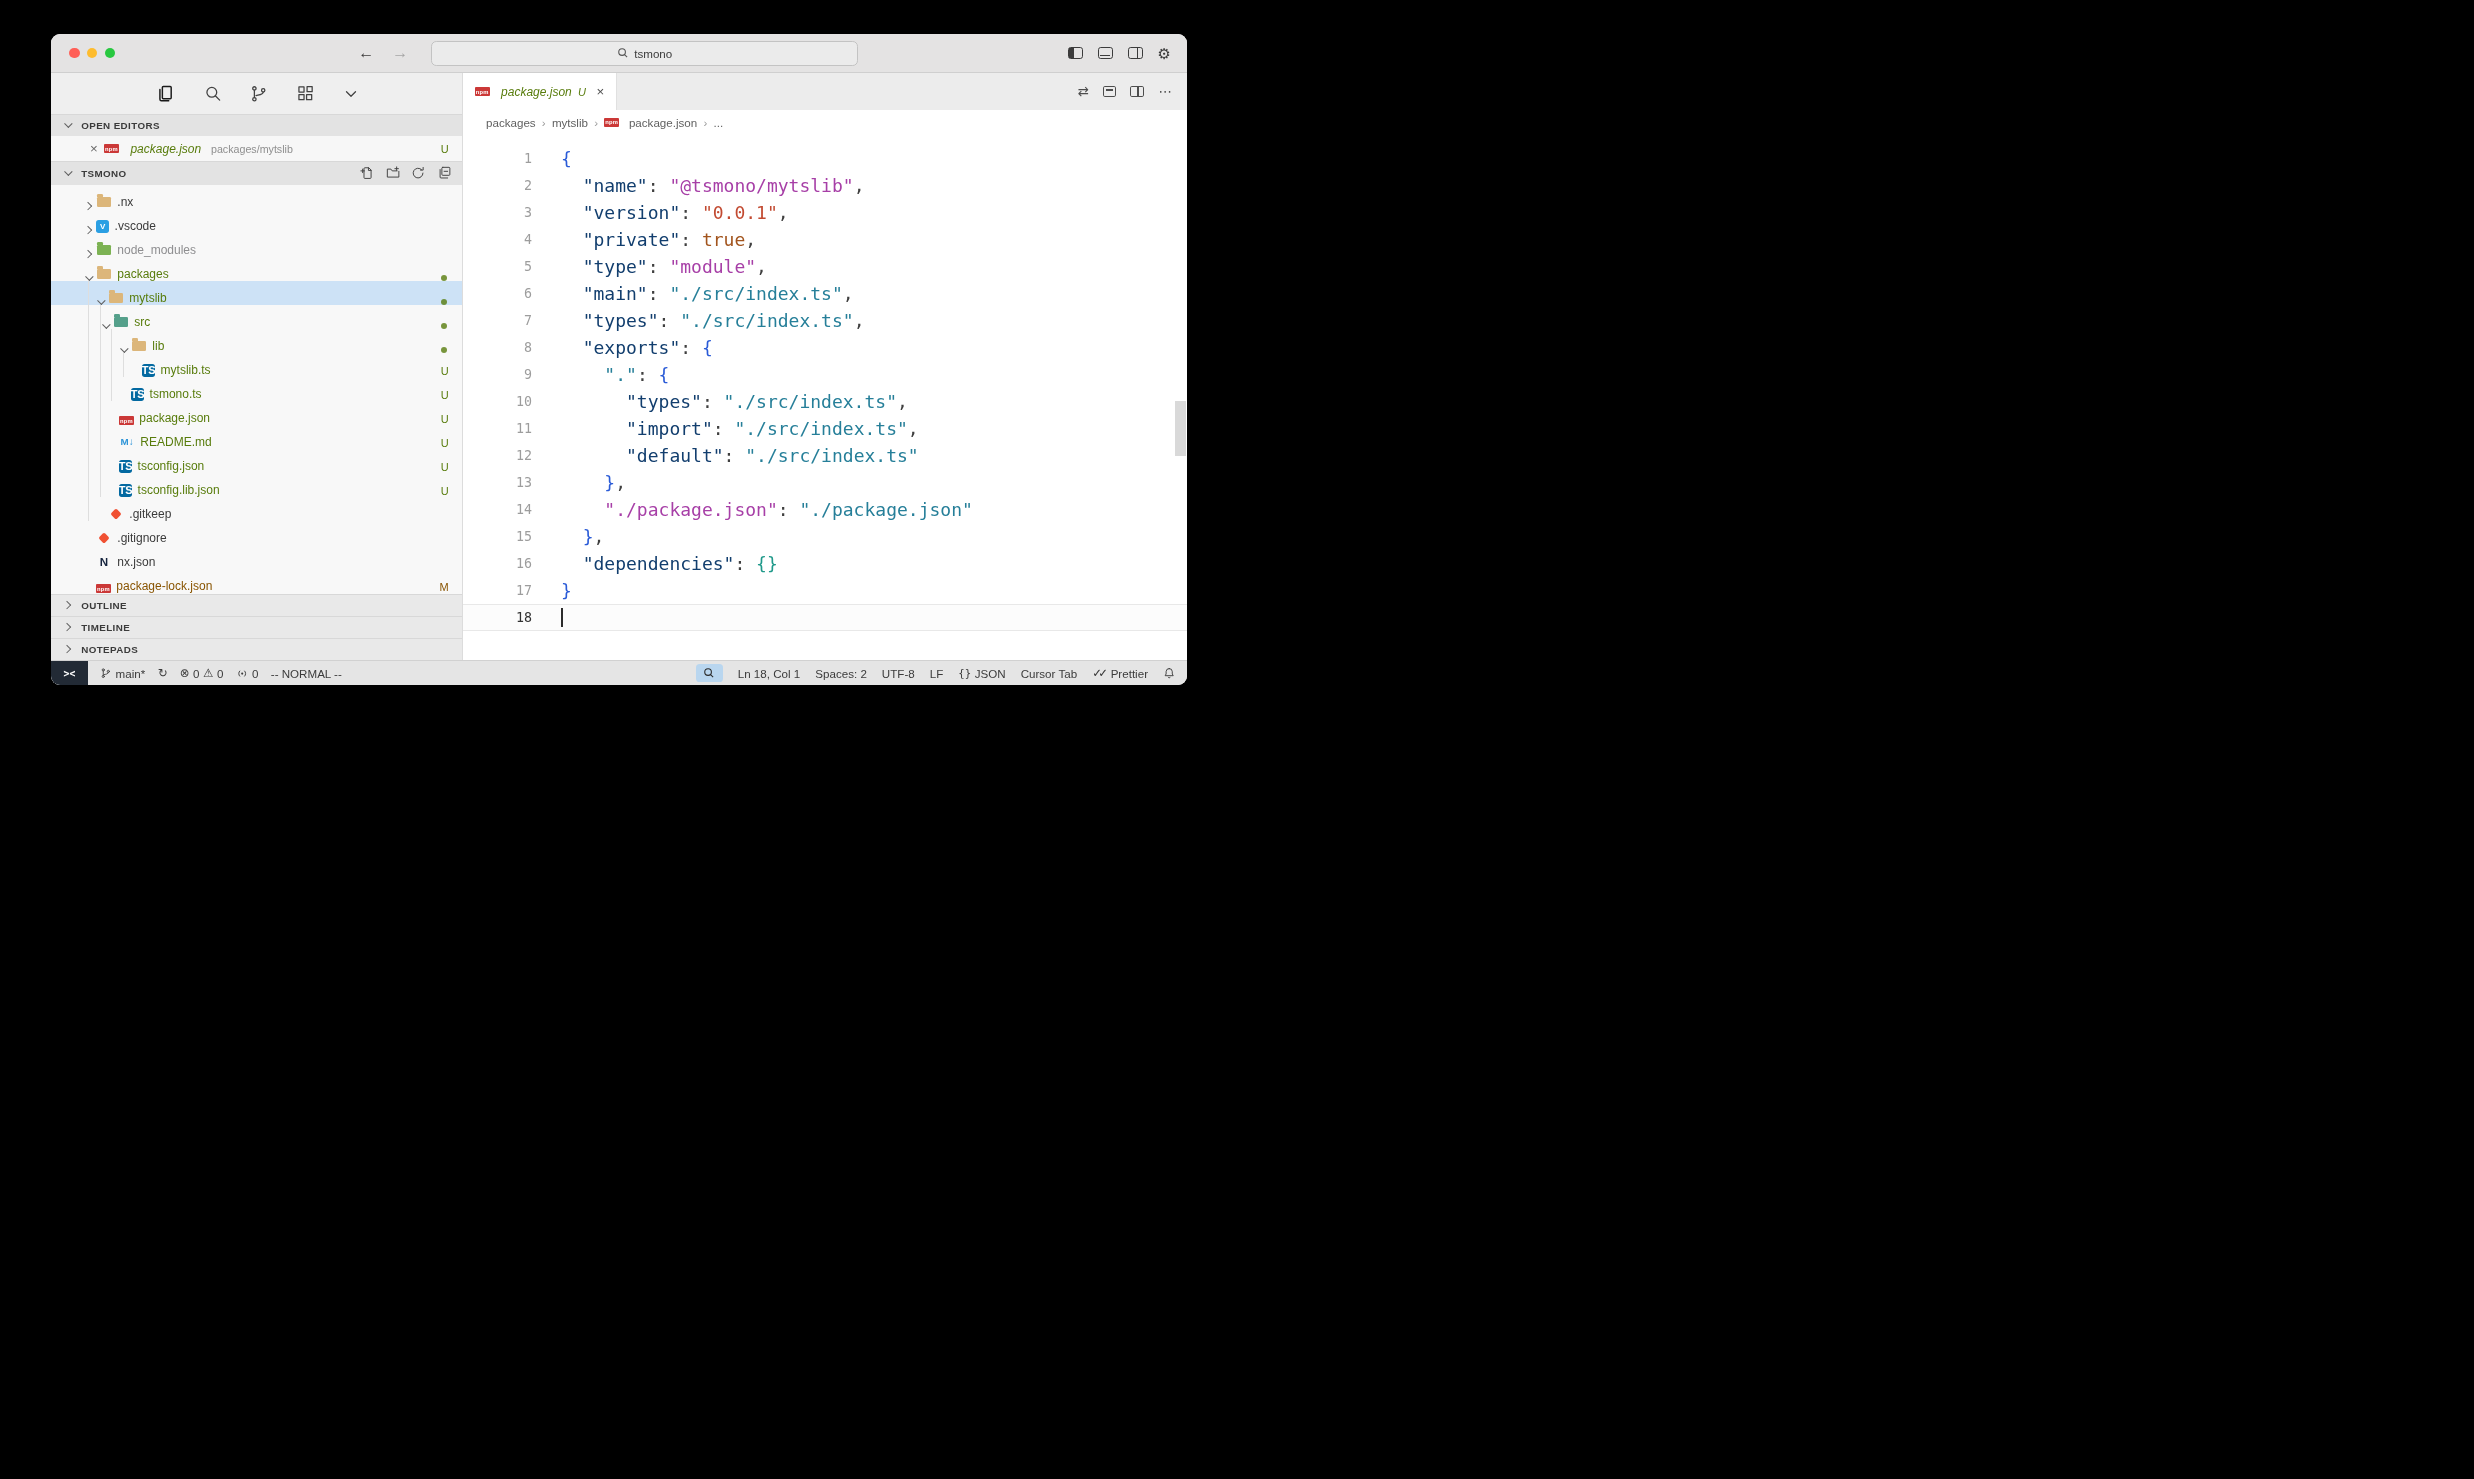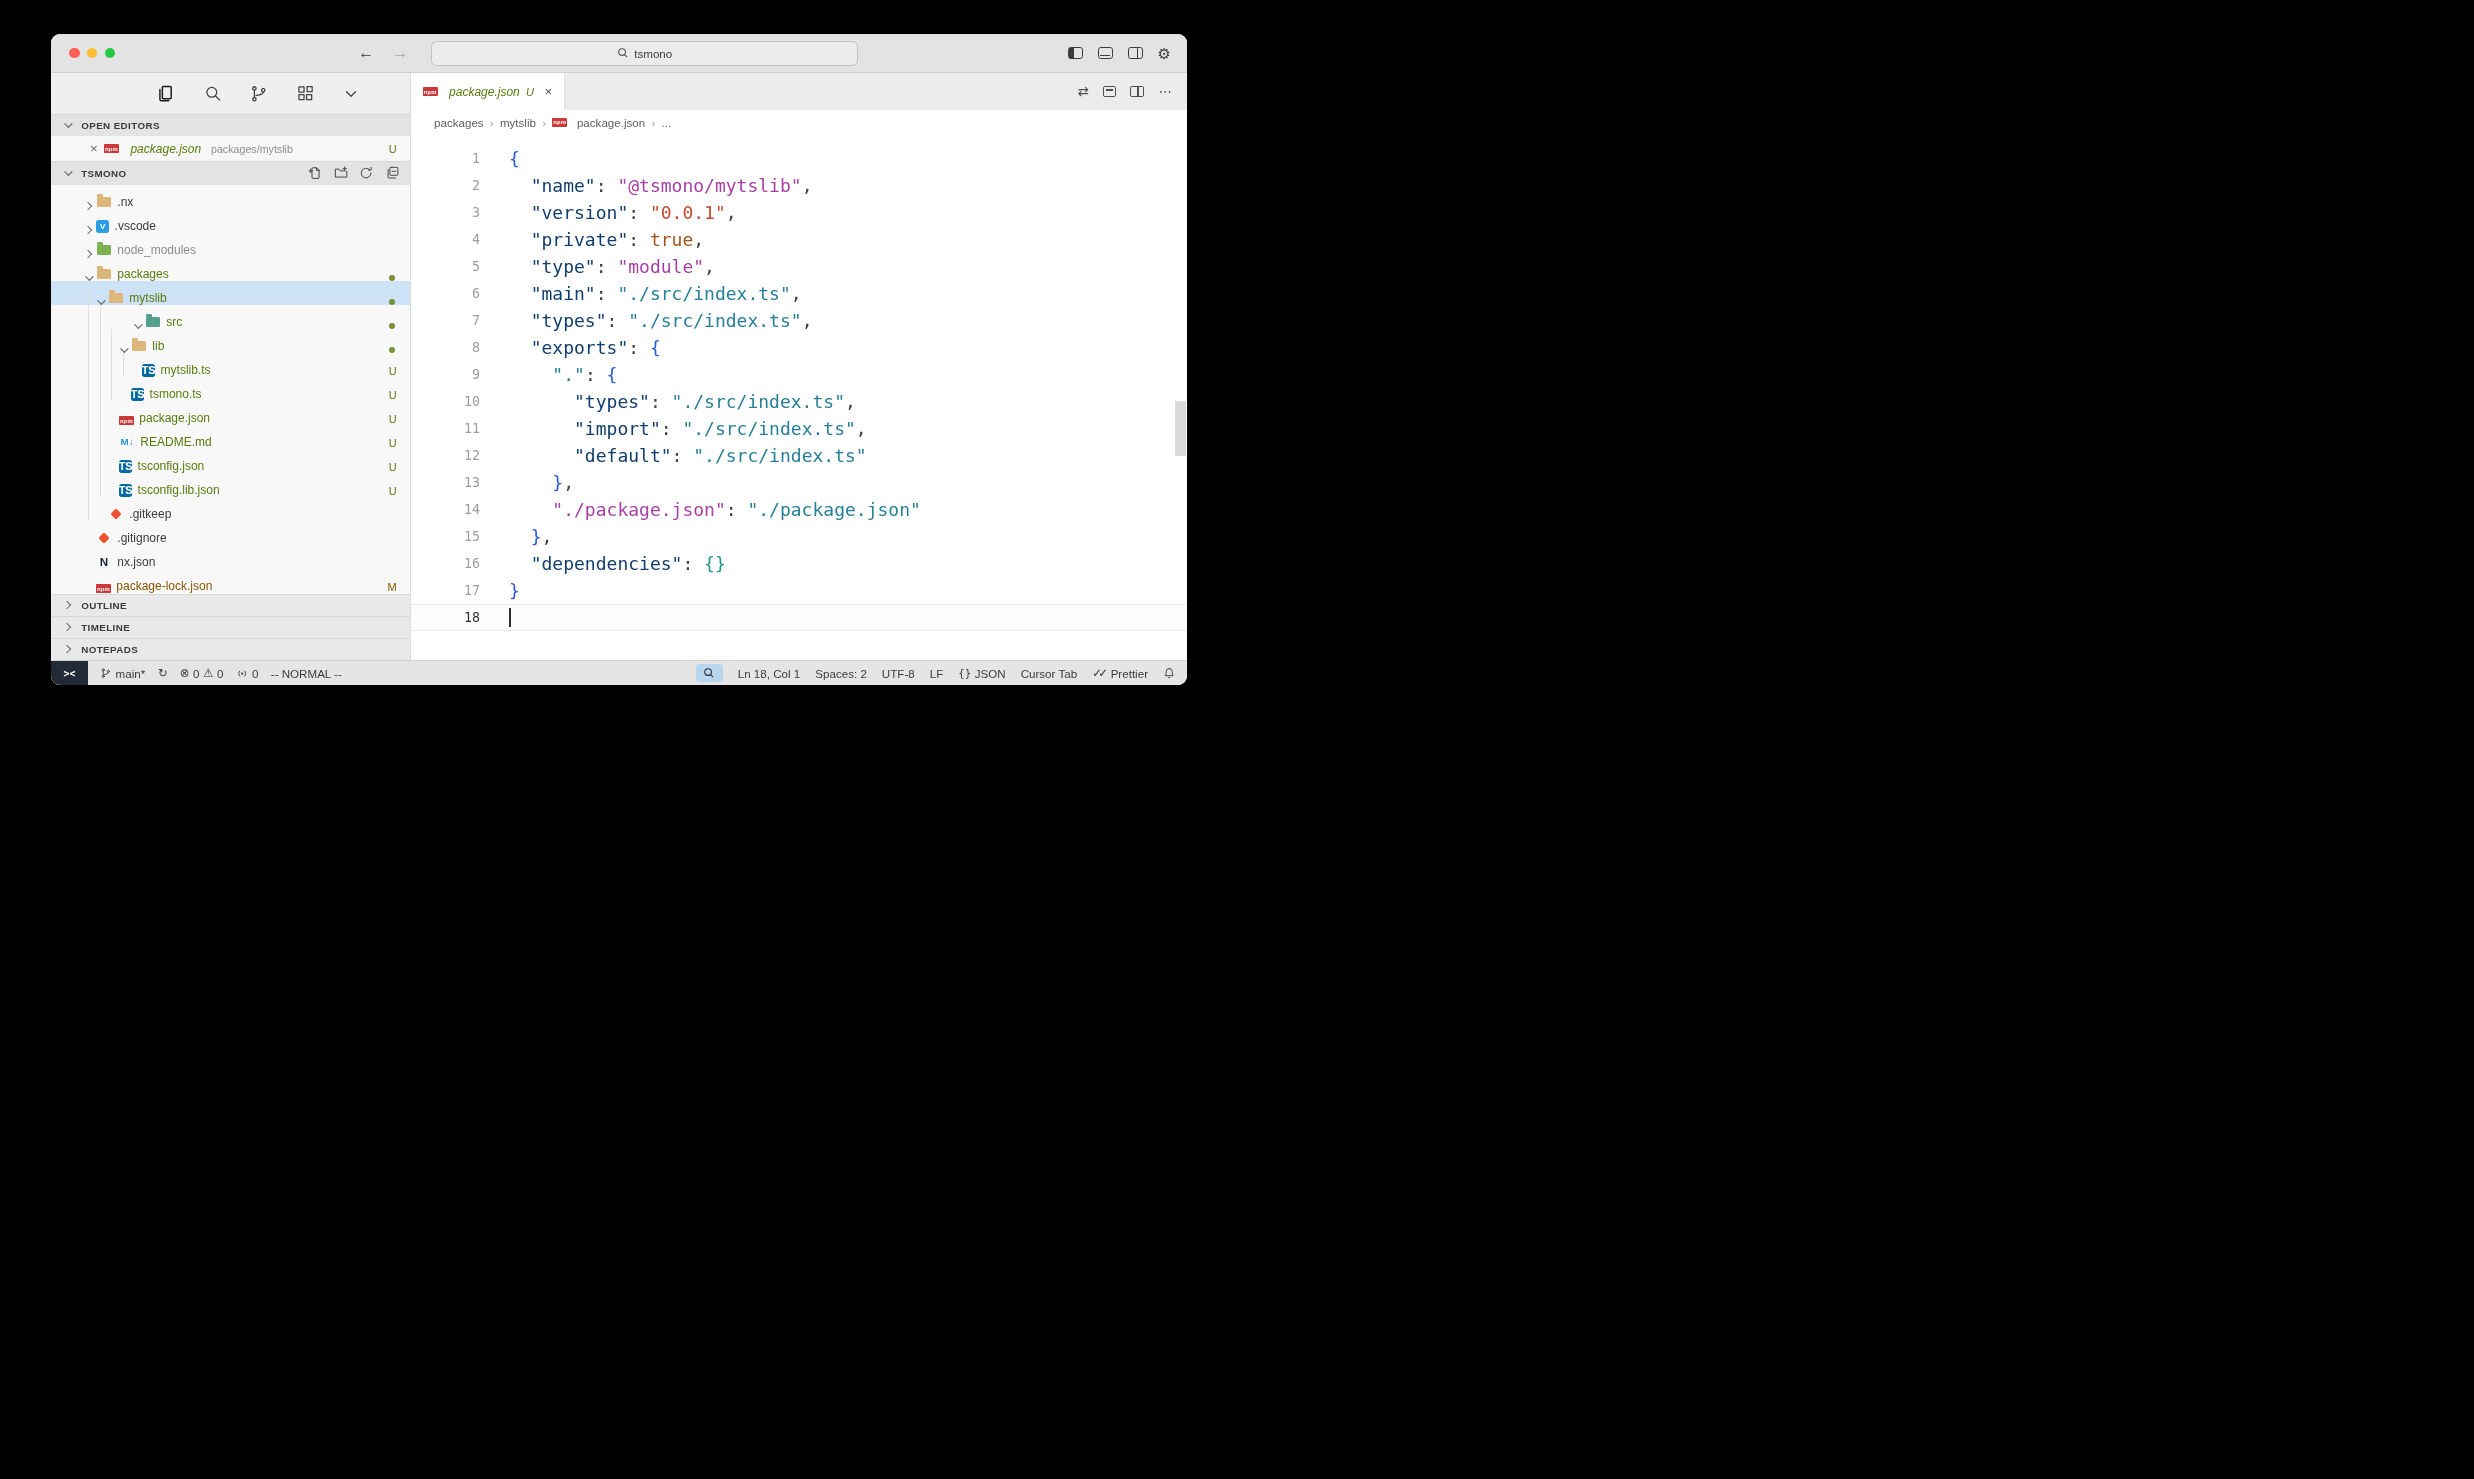--- a/index.html
+++ b/index.html
@@ -34,7 +34,7 @@
   .main { flex:1; min-height:0; display:flex; }
 
   
-  .sidebar { width:360px; flex:none; background:#f7f7f7; border-right:0.9px solid #dcdcdc;
+  .sidebar { width:412px; flex:none; background:#f7f7f7; border-right:0.9px solid #dcdcdc;
     display:flex; flex-direction:column; min-height:0; }
   .activity { height:41px; flex:none; background:#efefef; display:flex; align-items:center;
     gap:27px; padding-left:105px; }

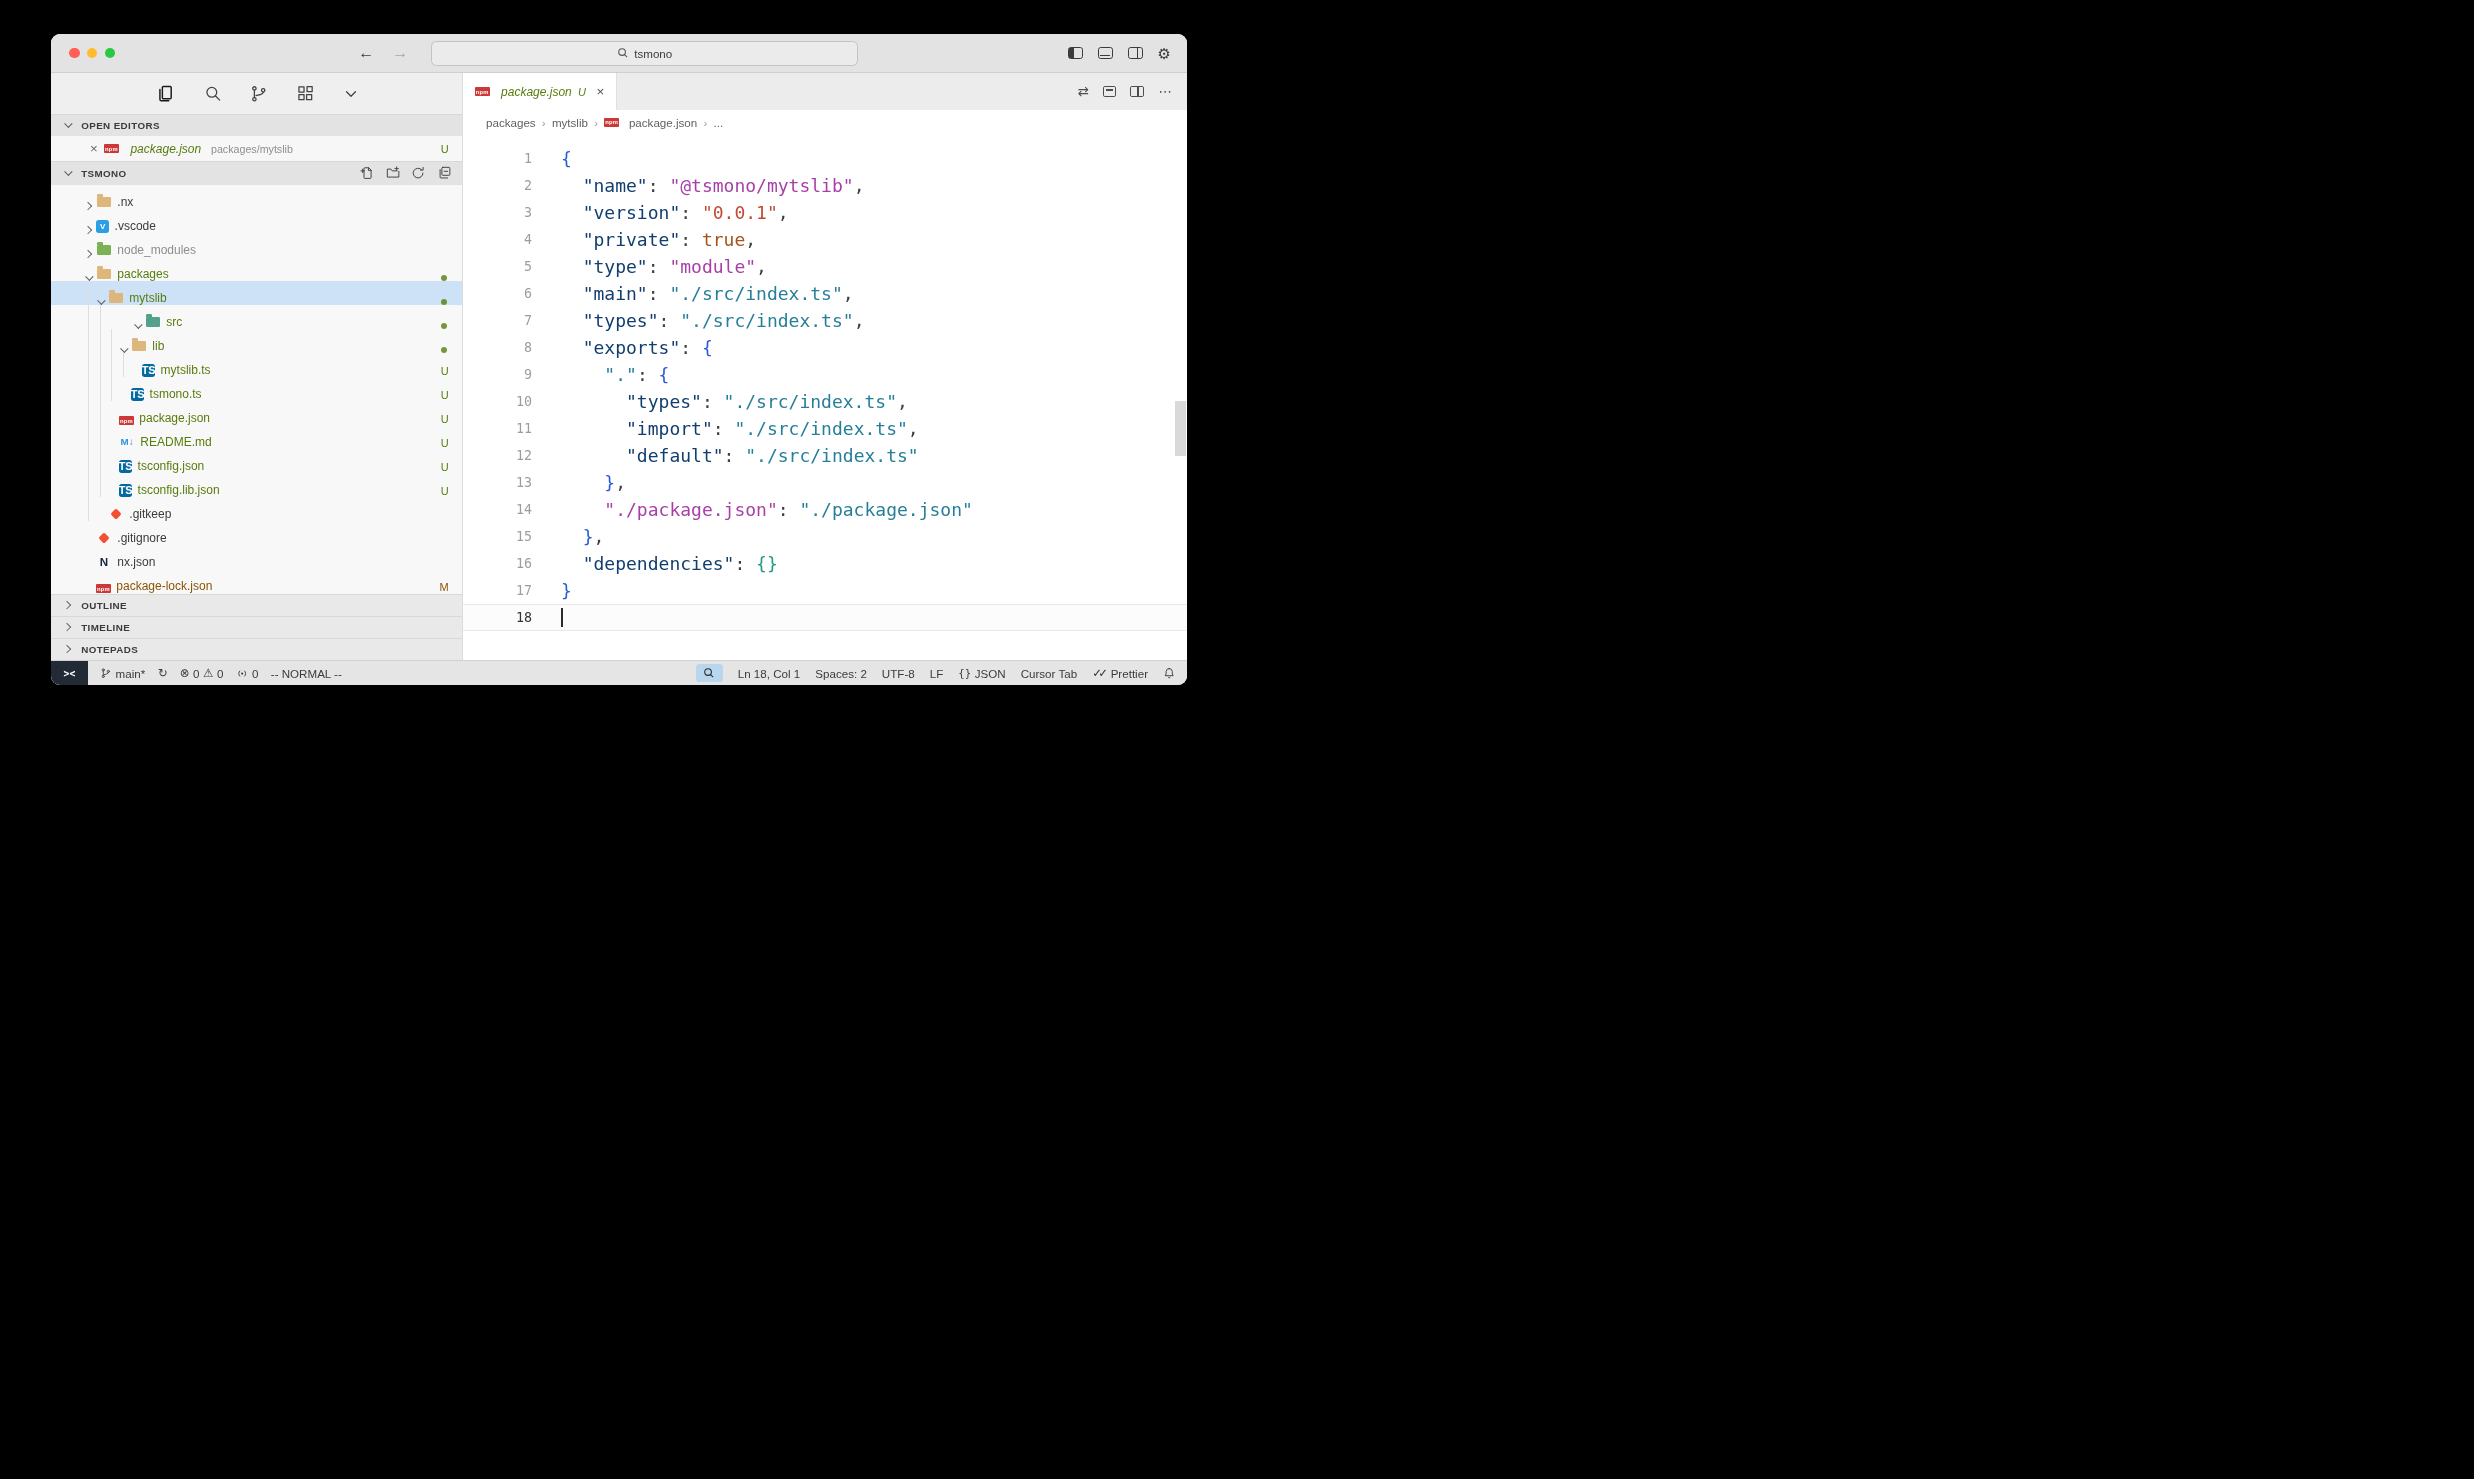--- a/index.html
+++ b/index.html
@@ -311,7 +311,7 @@
               <span class="spacer"></span>
               <span class="badge dot"></span>
             </div>
-            <div class="tree-row" style="padding-left: 79px;">
+            <div class="tree-row" style="padding-left: 47px;">
               <span class="chev-box">
                 <i class="chev down"></i>
               </span>

